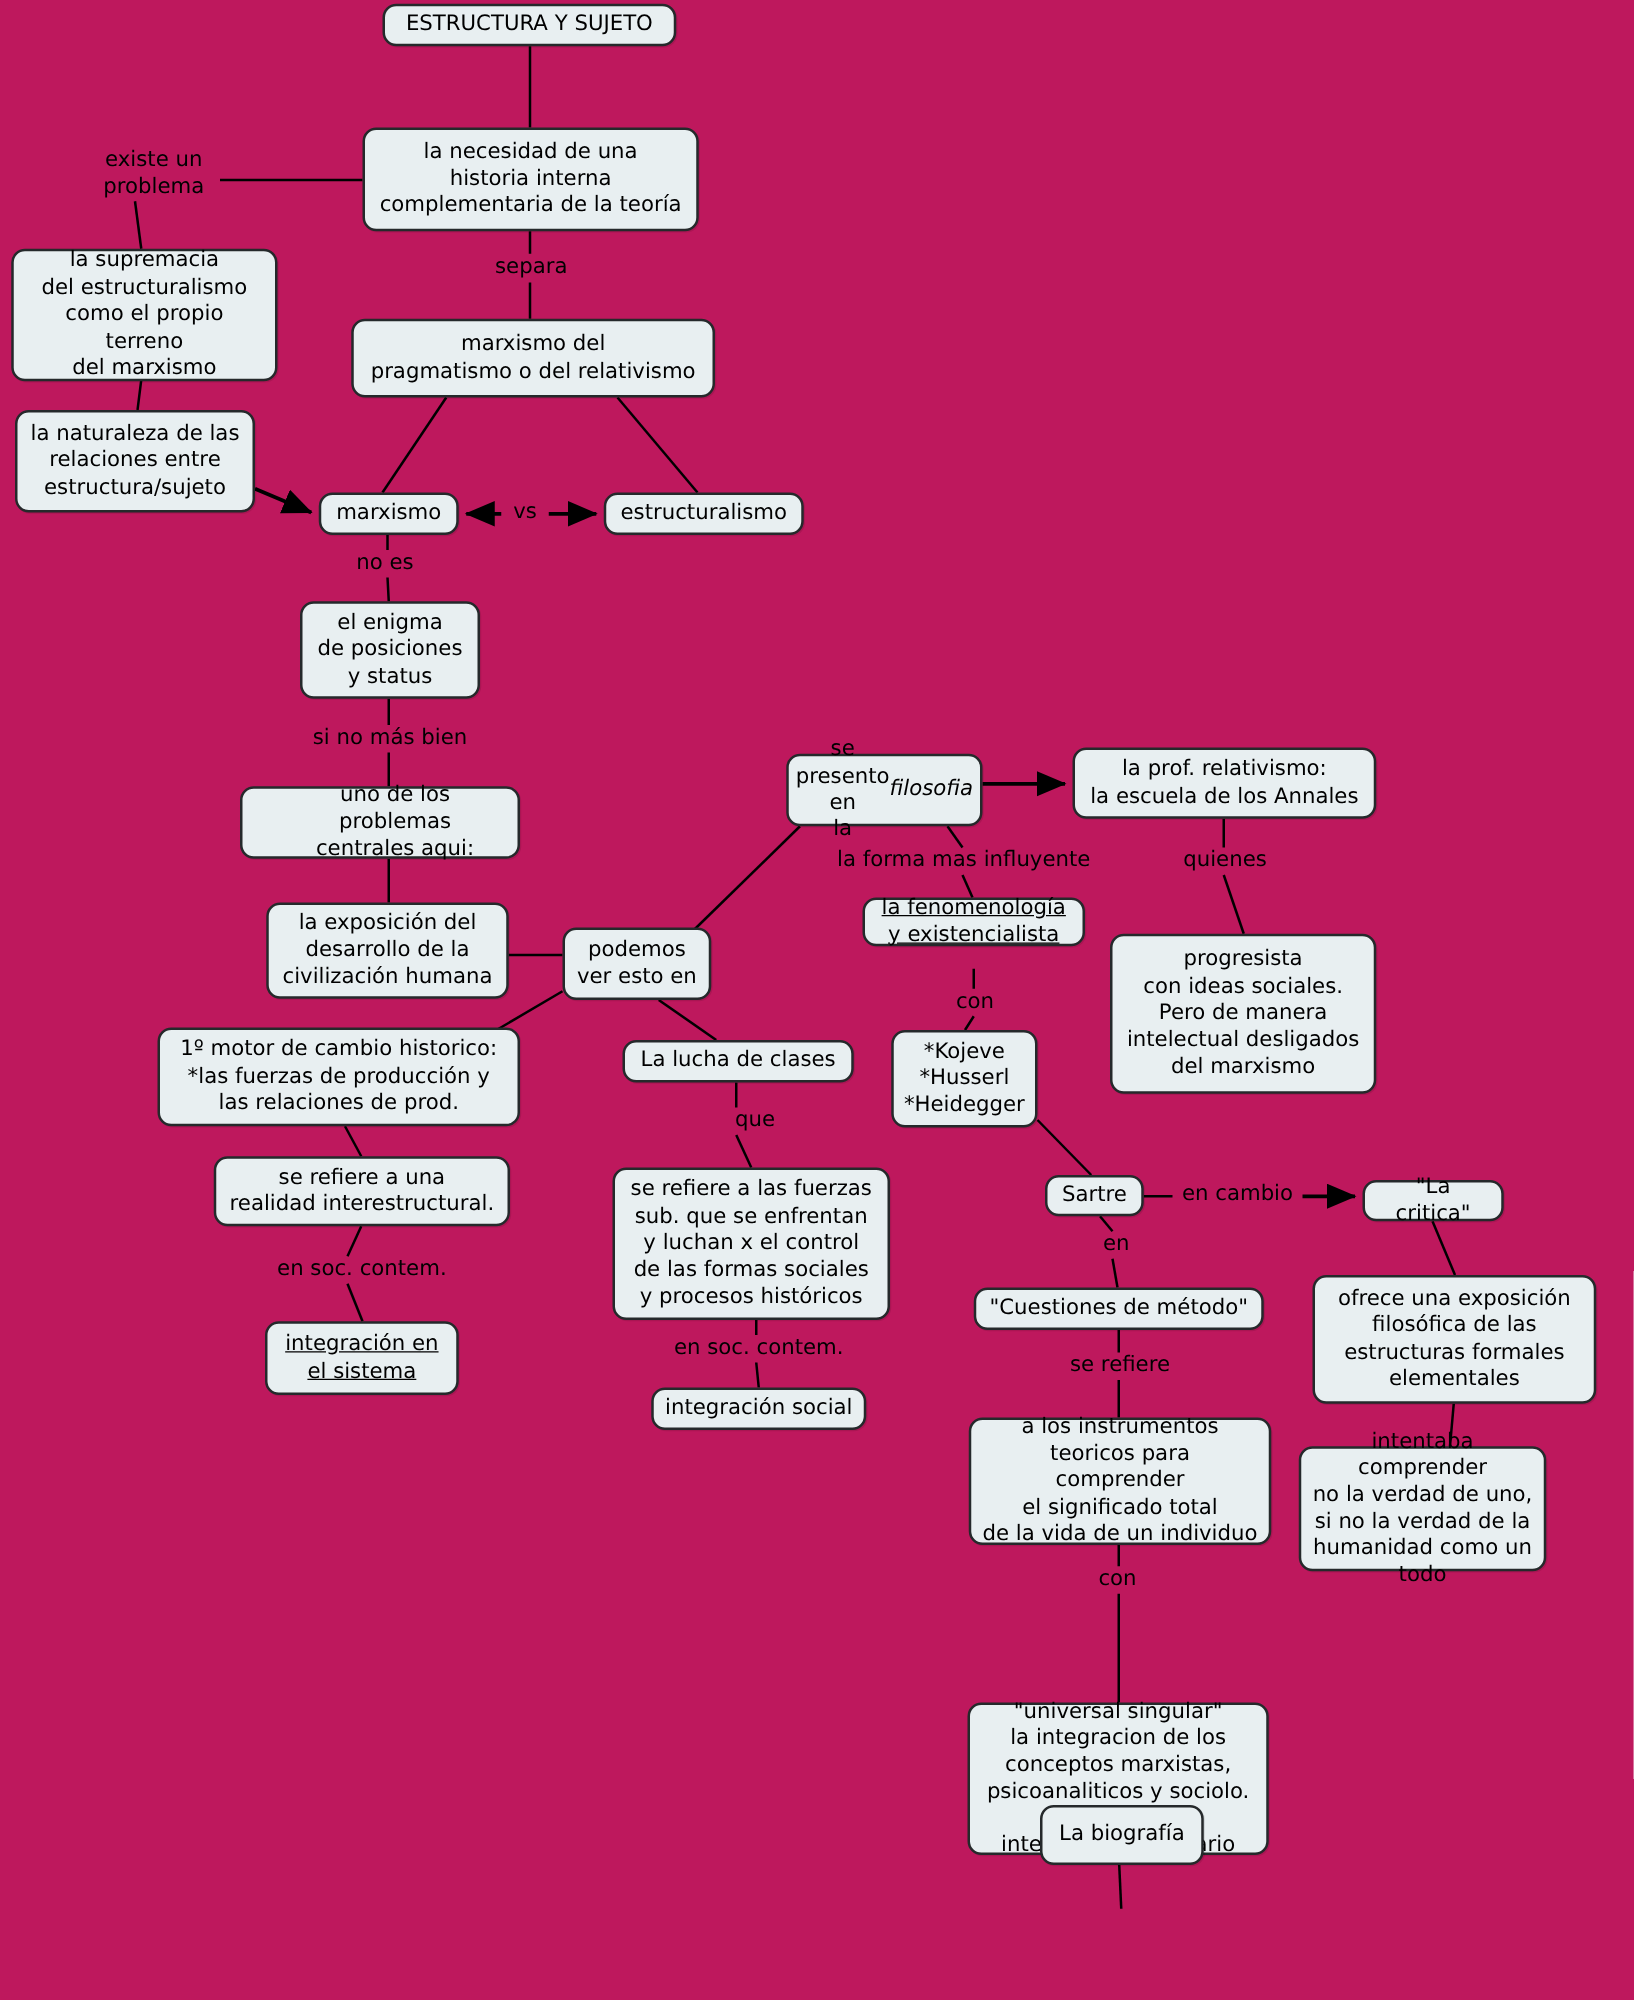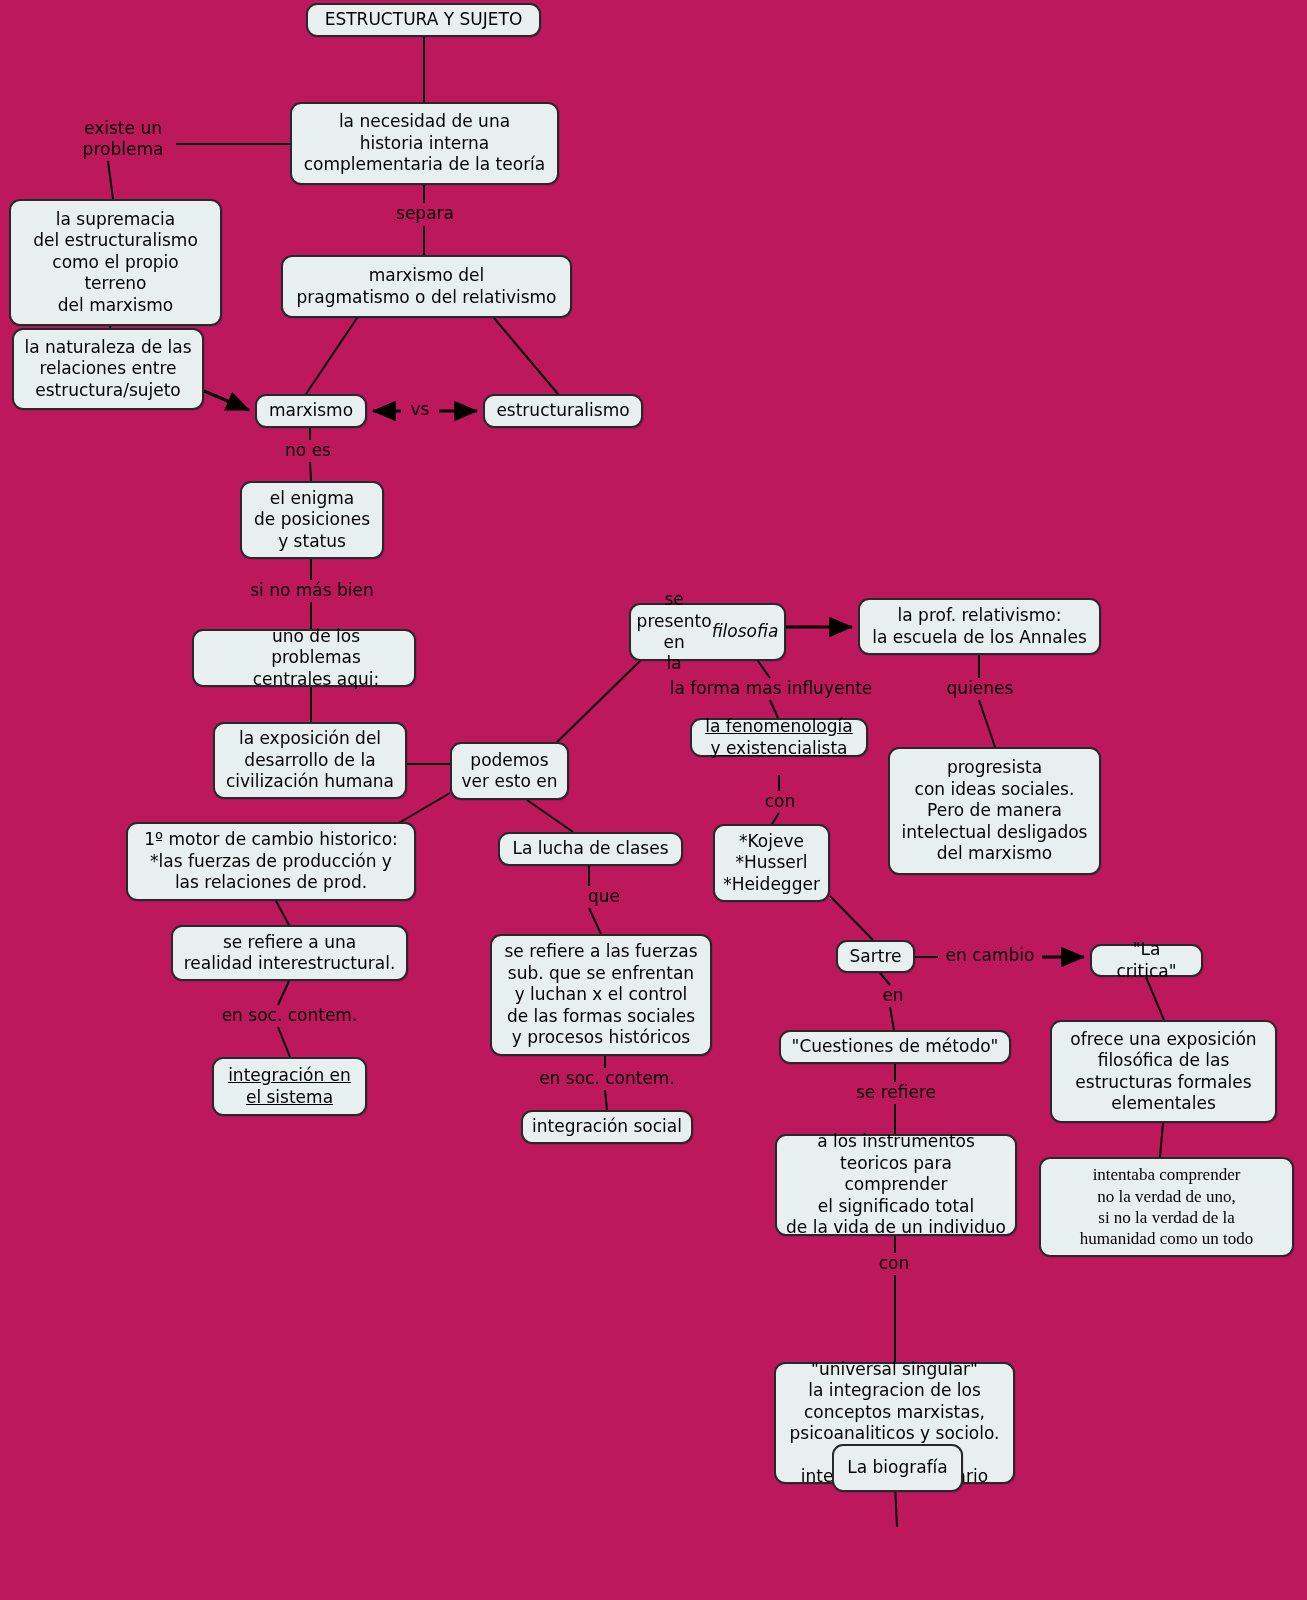--- a/index.html
+++ b/index.html
@@ -111,7 +111,7 @@
       <div class="node" style="left: 290px; top: 102px; width: 269px; height: 83px;">la necesidad de una
 historia interna
 complementaria de la teoría</div>
-      <div class="node" style="left: 9px; top: 199px; width: 213px; height: 127px;">la supremacia
+      <div class="node" style="left: 9px; top: 199px; width: 213px; height: 106px;">la supremacia
 del estructuralismo
 como el propio terreno
 del marxismo</div>

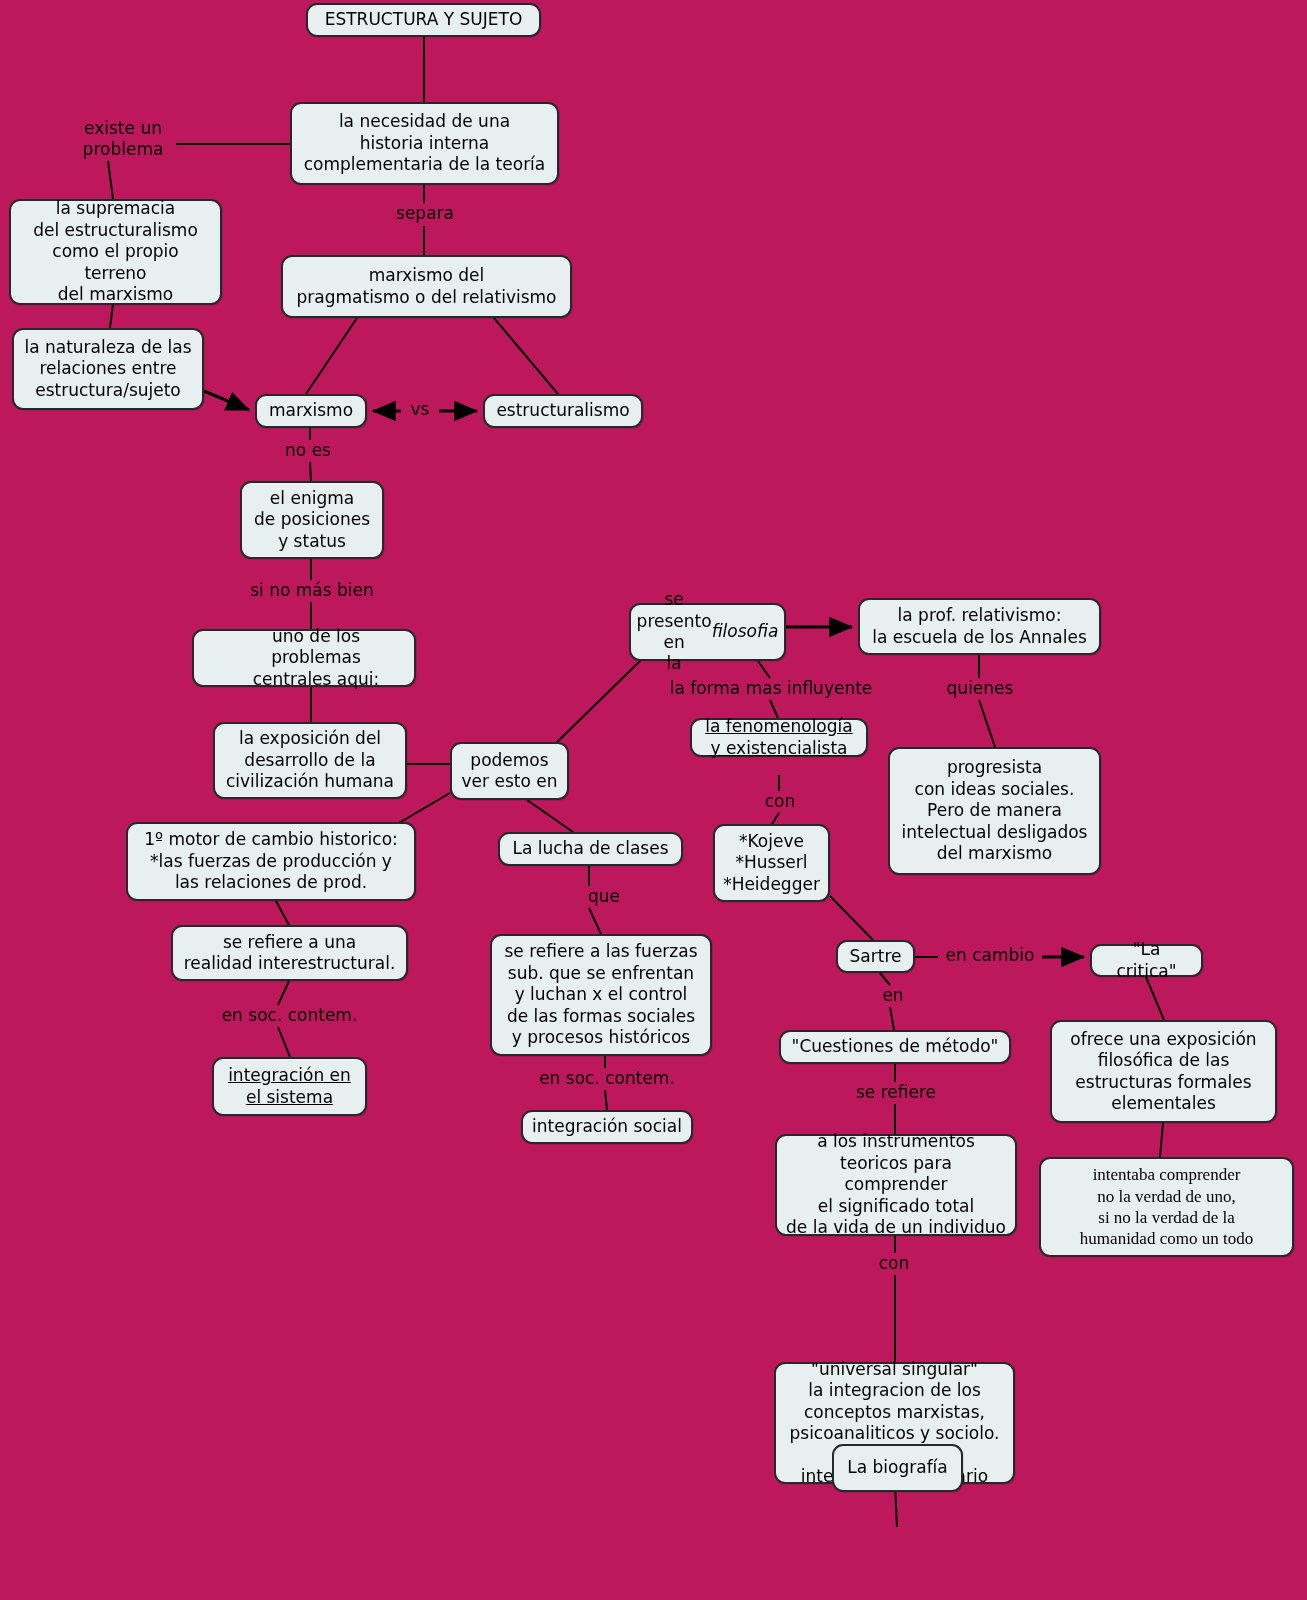--- a/index.html
+++ b/index.html
@@ -171,7 +171,7 @@
 teoricos para comprender
 el significado total
 de la vida de un individuo</div>
-      <div class="node" style="left: 1039px; top: 1157px; width: 255px; height: 100px; font-family: Liberation Serif, serif;">intentaba comprender
+      <div class="node" style="left: 1039px; top: 1157px; width: 198px; height: 100px;">intentaba comprender
 no la verdad de uno,
 si no la verdad de la
 humanidad como un todo</div>

